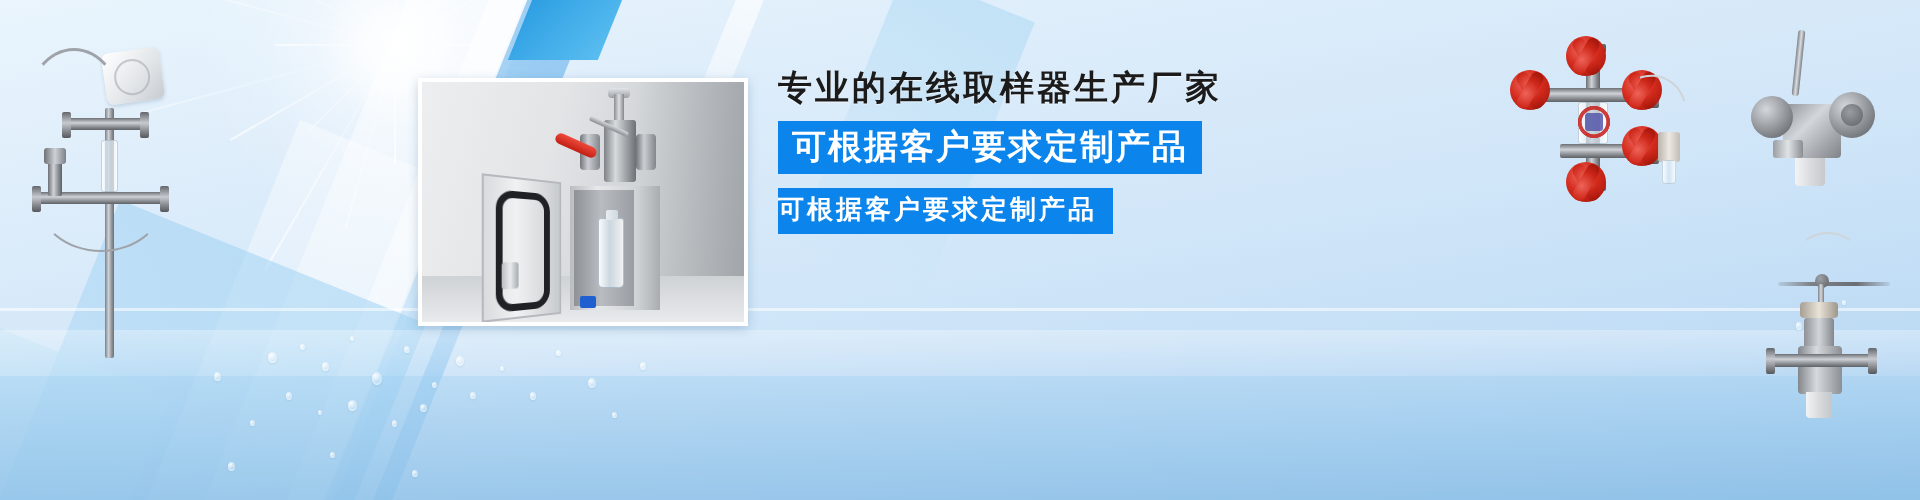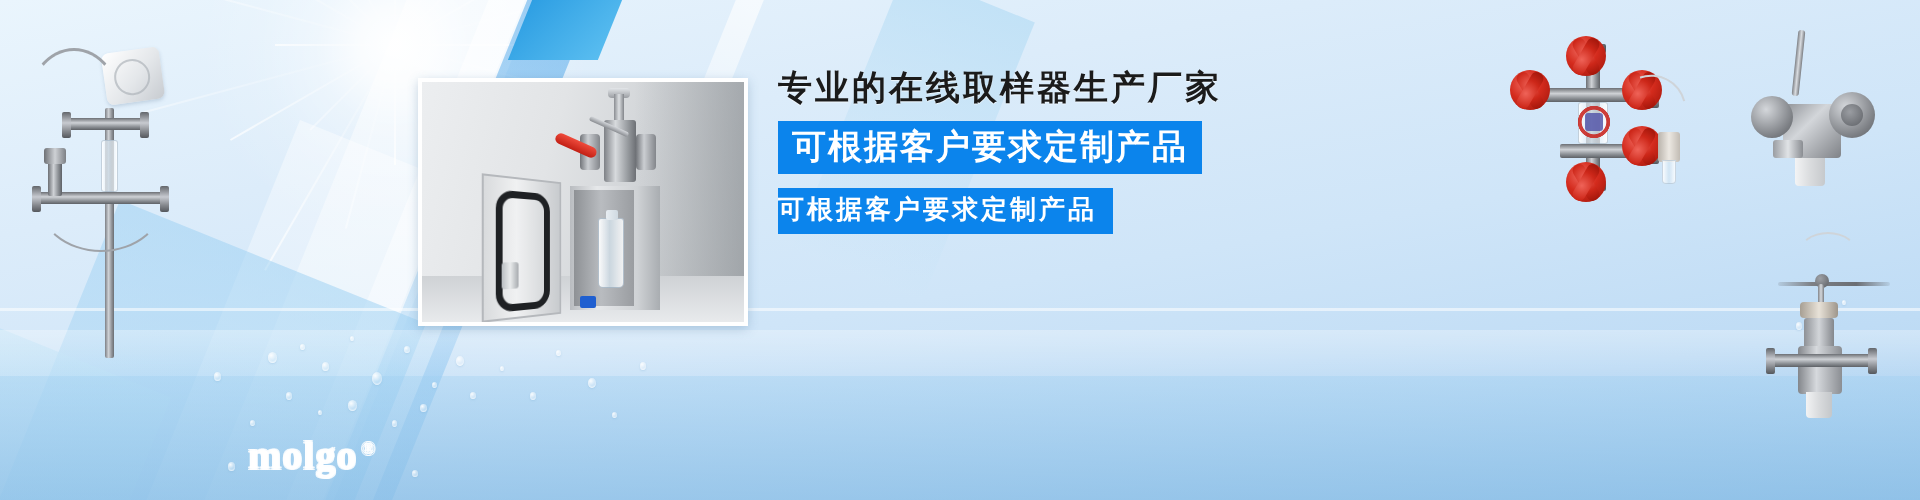--- a/index.html
+++ b/index.html
@@ -453,9 +453,6 @@
 
   </div>
 
-  <div class="watermark">
-    <span>molgo</span><sup>®</sup>
-  </div>
 
 </div>
 

